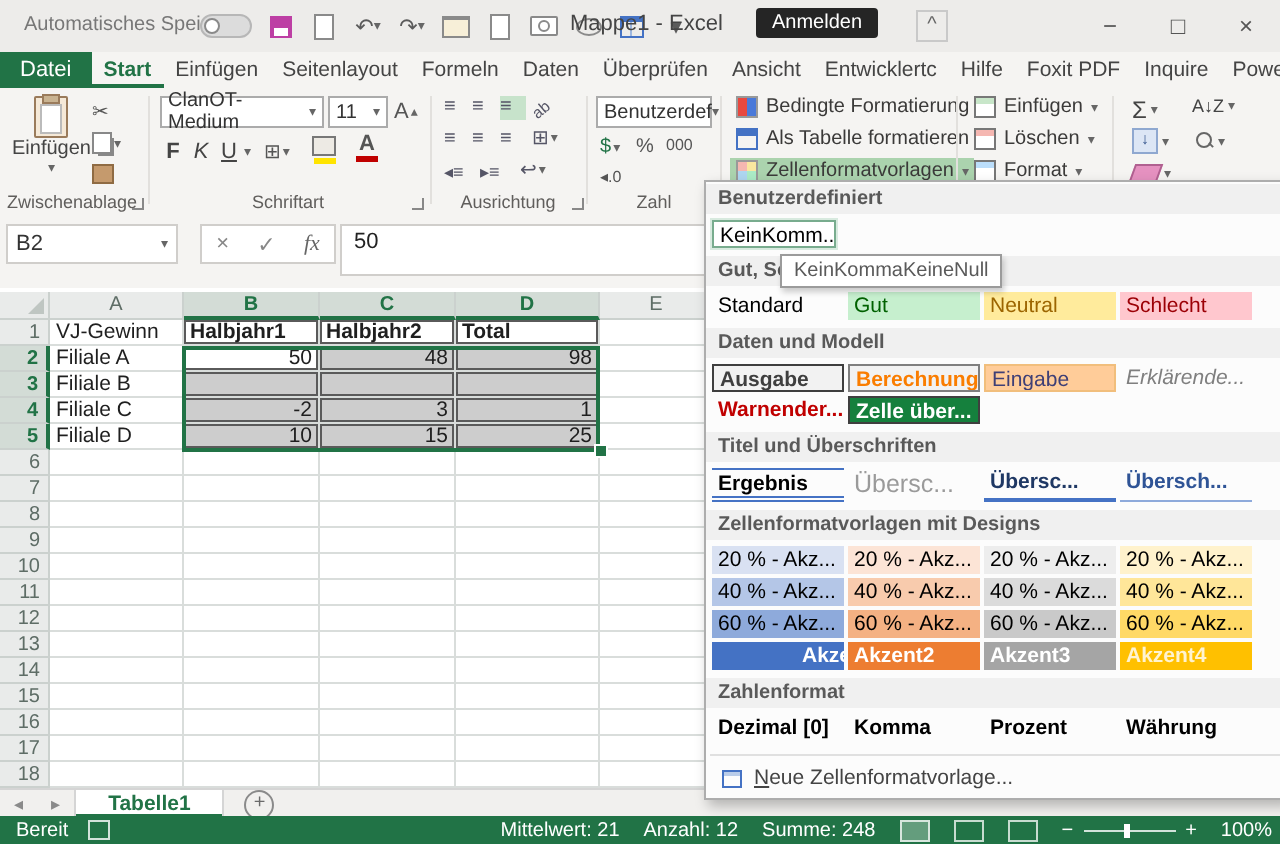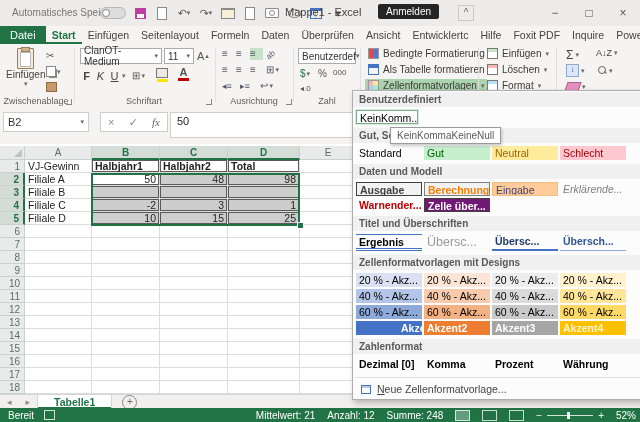--- a/index.html
+++ b/index.html
@@ -102,7 +102,7 @@
   .st-eingabe{background:#FFCC99;color:#3F3F76;border:1px solid #B8860B33;}
   .st-erklaerend{color:#7F7F7F;font-style:italic;}
   .st-warnend{color:#C00000;font-weight:bold;}
-  .st-zelle{background:#701a75;color:#fff;border:1px solid #3F3F3F;font-weight:bold;}
+  .st-zelle{background:#15803d;color:#fff;border:1px solid #3F3F3F;font-weight:bold;}
   .st-ergebnis{font-weight:bold;border-top:1px solid #4472C4;border-bottom:3px double #4472C4;height:17px;}
   .st-heading{color:#9A9A9A;font-size:12.5px;height:17px;line-height:16px;}
   .st-heading1{font-weight:bold;color:#1F3864;border-bottom:2px solid #4472C4;height:17px;line-height:15px;}

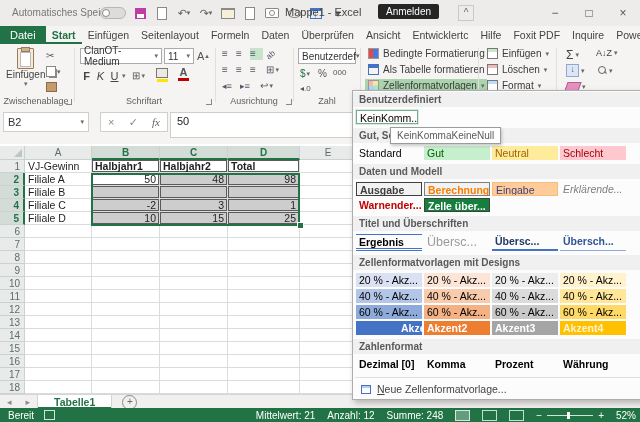--- a/index.html
+++ b/index.html
@@ -598,7 +598,7 @@
           </span>
         <span>+</span>
       </span>
-      <span>52%</span>
+      <span>100%</span>
     </span>
   </div>
 

